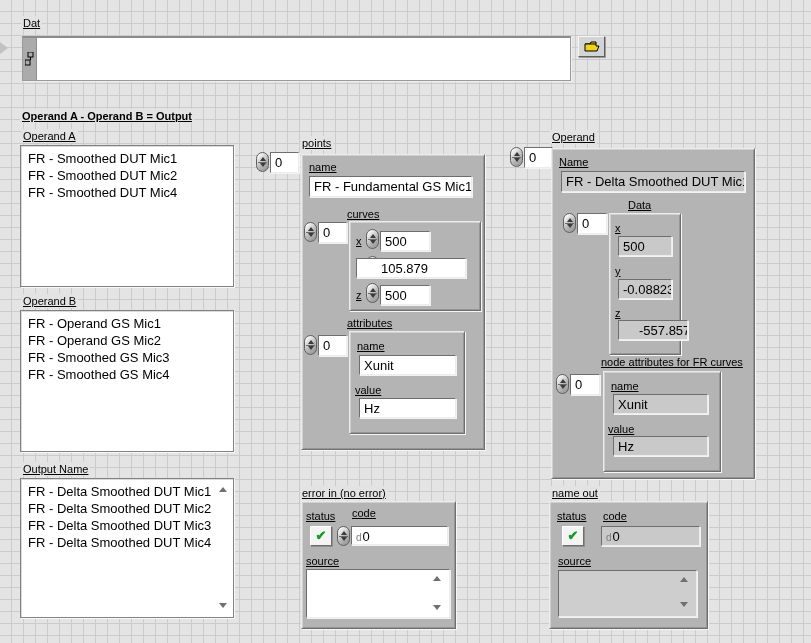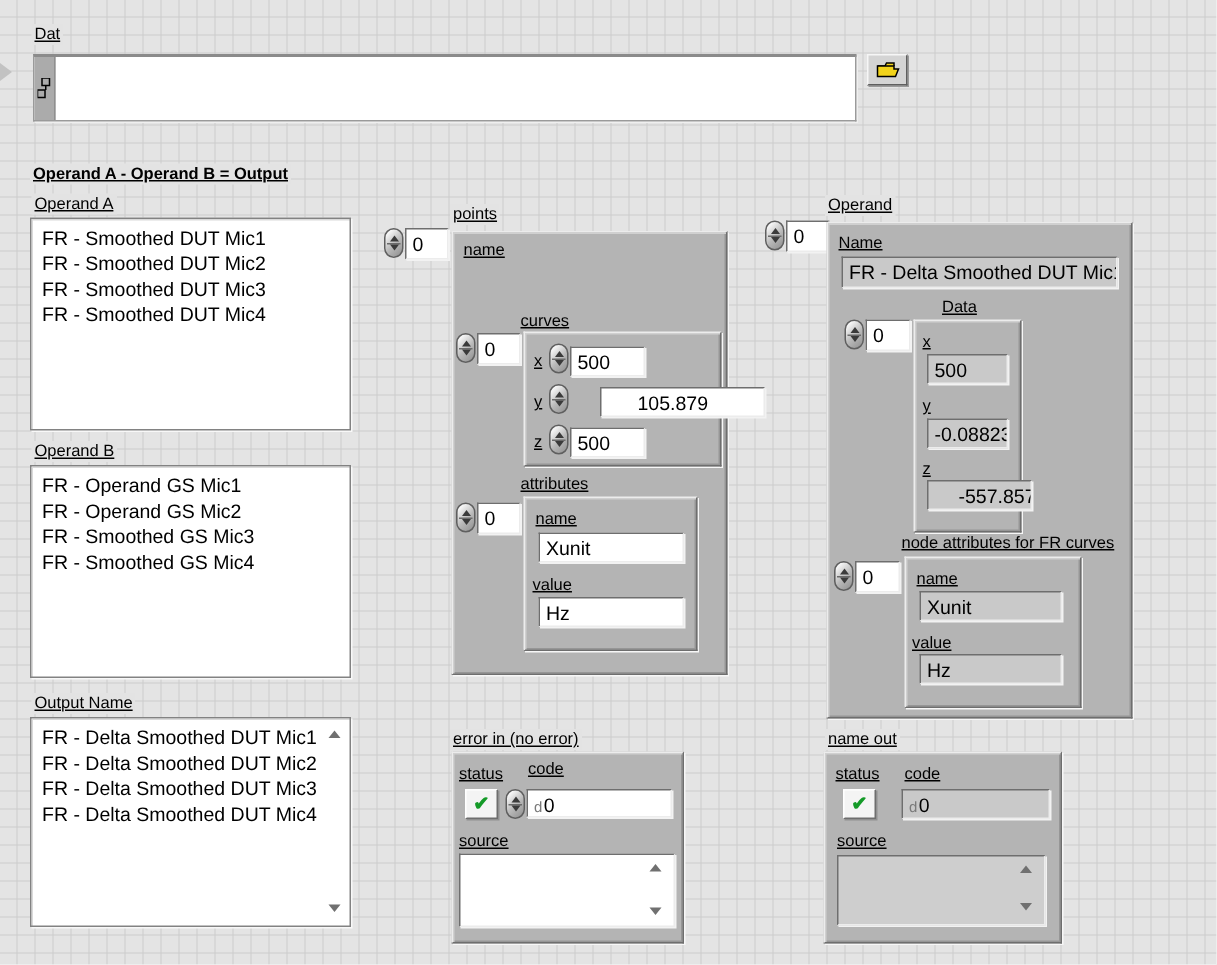--- a/index.html
+++ b/index.html
@@ -119,7 +119,6 @@
 
   <div class="row">FR - Smoothed DUT Mic1</div>
       <div class="row">FR - Smoothed DUT Mic2</div>
-      <div class="row">FR - Smoothed DUT Mic3</div>
       <div class="row">FR - Smoothed DUT Mic4</div>
     </div>
 

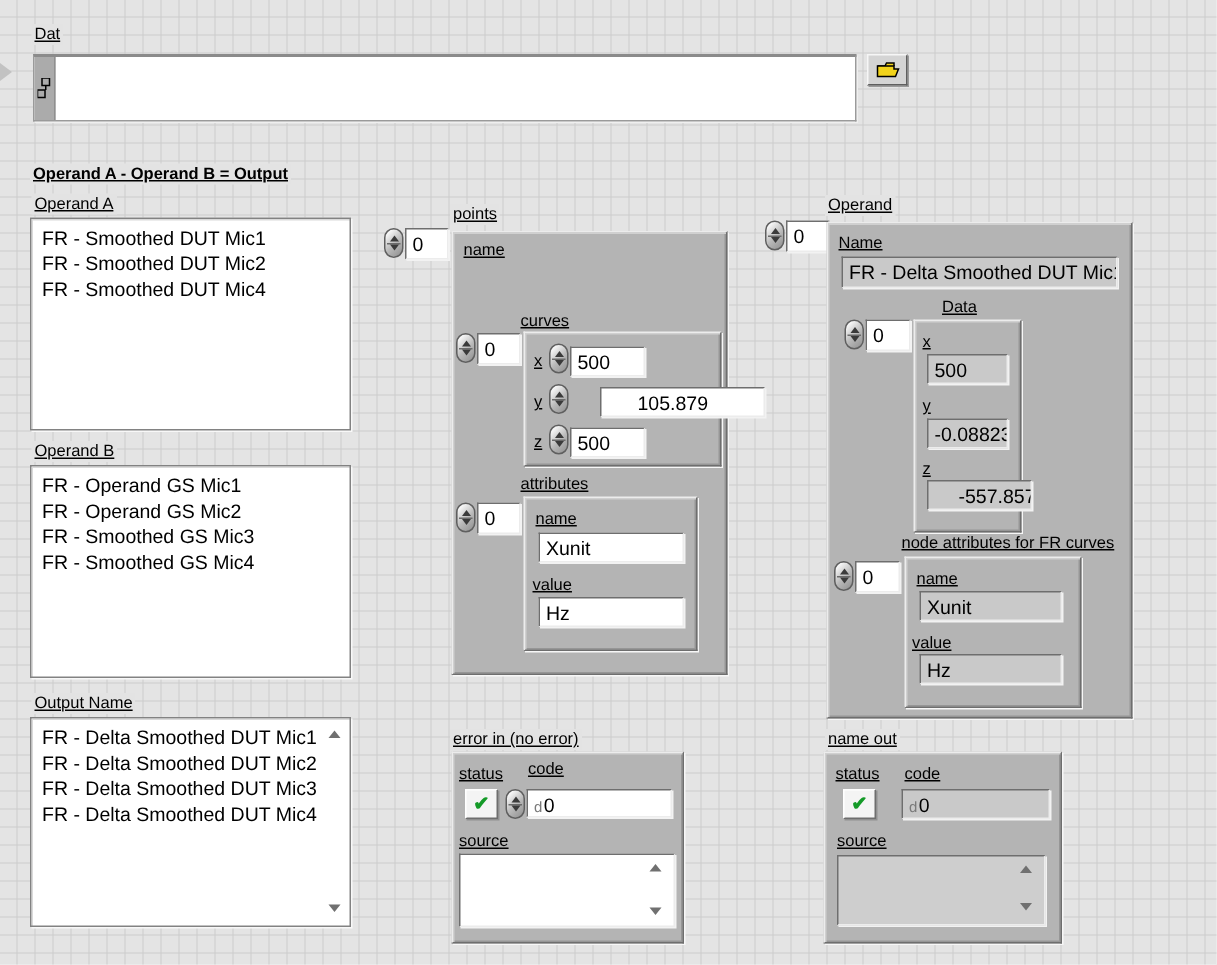--- a/index.html
+++ b/index.html
@@ -149,6 +149,7 @@
   <div class="lbl" style="left:300px;top:136px;">points</div>
   <div class="cluster" style="left:301px;top:154px;width:182px;height:294px;"></div>
   <div class="lbl in" style="left:309px;top:160px;">name</div>
+  <div class="fld" style="left:309px;top:176px;width:153px;height:17px;">FR - Fundamental GS Mic1</div>
 
   <div class="lbl in" style="left:347px;top:207px;">curves</div>
   <div class="spin" style="left:304px;top:222px;">

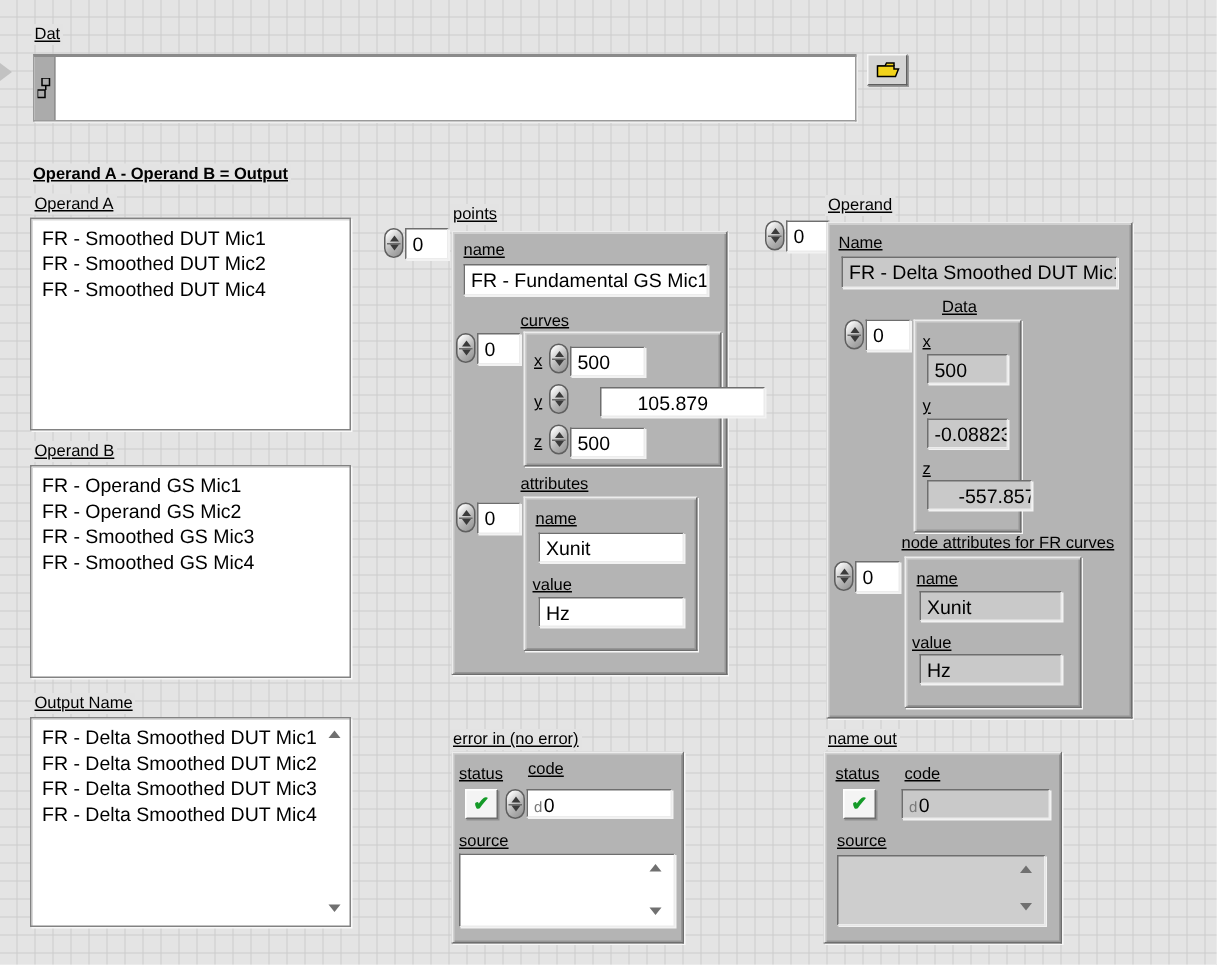--- a/index.html
+++ b/index.html
@@ -166,7 +166,7 @@
     <div class="spin" style="left:366px;top:256px;">
       <span class="mid"></span>
     </div>
-    <div class="fld" style="left:400px;top:258px;width:80px;height:16px;padding-left:24px;">105.879</div>
+    <div class="fld" style="left:356px;top:258px;width:80px;height:16px;padding-left:24px;">105.879</div>
     <div class="lbl in" style="left:356px;top:288px;">z</div>
     <div class="spin" style="left:366px;top:283px;">
       <span class="mid"></span>

